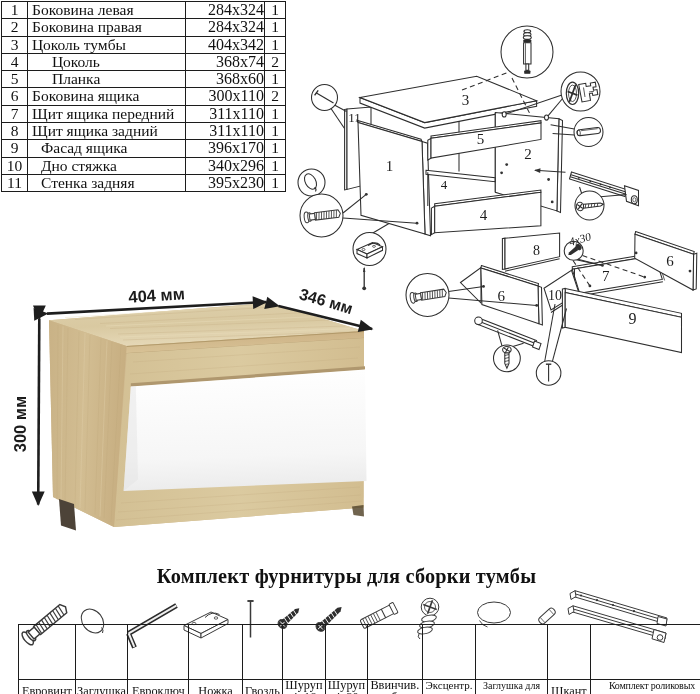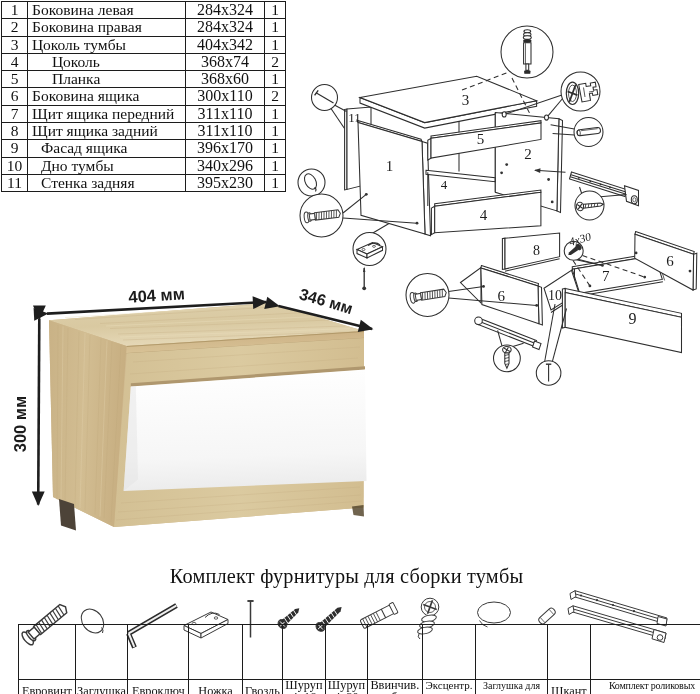--- a/index.html
+++ b/index.html
@@ -12,7 +12,7 @@
   white-space:nowrap;overflow:hidden;color:#111;}
 table.parts td.n{text-align:center;}
 table.parts td.nm{padding-left:4px;}
-table.parts td.sz{text-align:center;font-size:16px;}
+table.parts td.sz{text-align:right;font-size:16px;}
 table.parts td.q{text-align:center;}
 .hwtitle{position:absolute;left:0;top:565px;width:684px;text-align:center;
   font-size:20.3px;color:#111;letter-spacing:0.2px;text-indent:9px;}

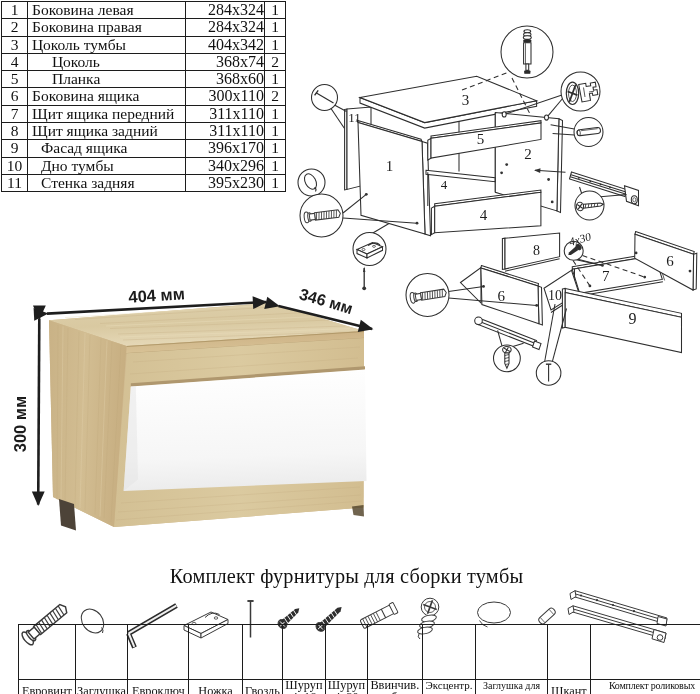--- a/index.html
+++ b/index.html
@@ -556,7 +556,7 @@
         </tr>
 <tr>
           <td class="n">10</td>
-          <td class="nm" style="padding-left:13px">Дно тумбы</td>
+          <td class="nm" style="padding-left:13px">Дно стяжка</td>
           <td class="sz">340х296</td>
           <td class="q">1</td>
         </tr>

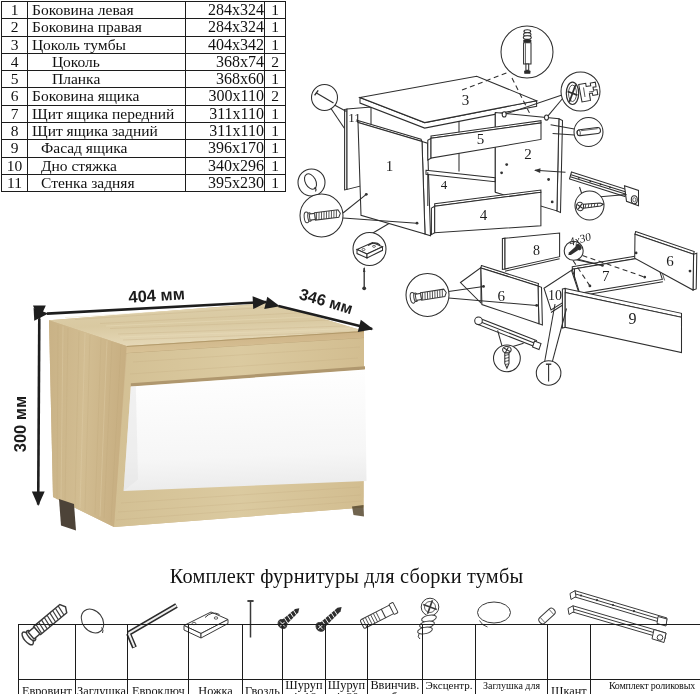--- a/index.html
+++ b/index.html
@@ -15,7 +15,7 @@
 table.parts td.sz{text-align:right;font-size:16px;}
 table.parts td.q{text-align:center;}
 .hwtitle{position:absolute;left:0;top:565px;width:684px;text-align:center;
-  font-size:20.3px;color:#111;letter-spacing:0.2px;text-indent:9px;}
+  font-size:20.3px;color:#111;letter-spacing:0.2px;text-indent:9px;font-weight:bold;}
 table.hw{position:absolute;left:18px;top:624px;table-layout:fixed;width:696px;}
 table.hw td{border:1px solid #1c1c1c;padding:0;text-align:center;color:#111;overflow:hidden;}
 table.hw td.lbl{font-size:12.3px;line-height:11.8px;white-space:nowrap;}

